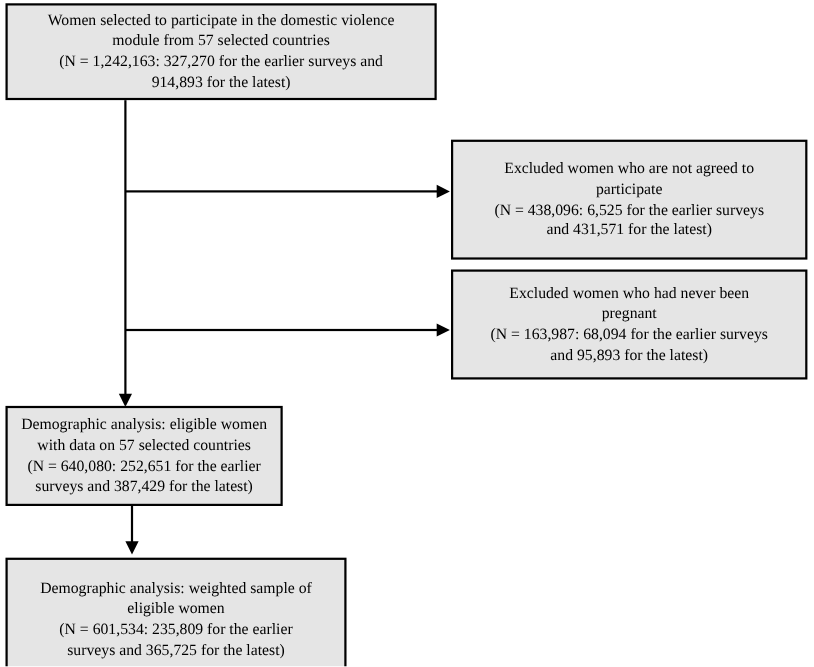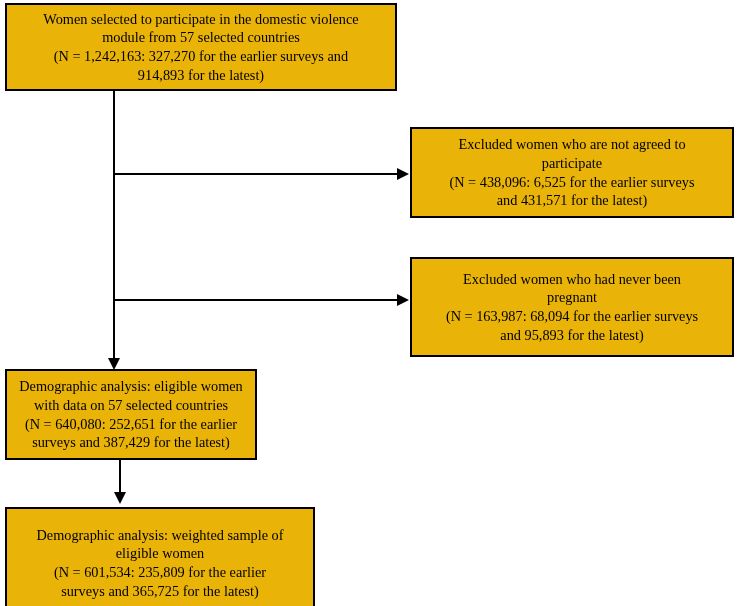--- a/index.html
+++ b/index.html
@@ -23,7 +23,7 @@
     position: absolute;
     box-sizing: border-box;
     border: 2.5px solid #000000;
-    background: #eab308;
+    background: #e5e5e5;
     display: flex;
     align-items: center;
     justify-content: center;

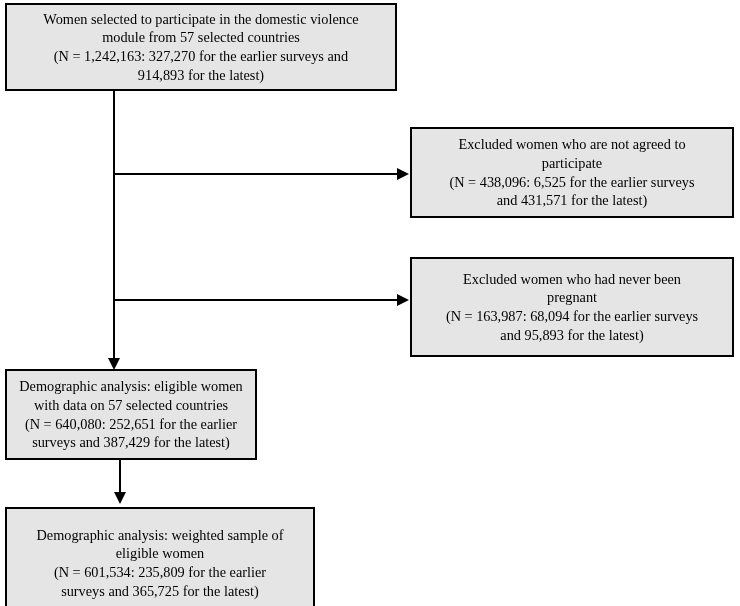--- a/index.html
+++ b/index.html
@@ -38,7 +38,7 @@
   }
 
   #box-top      { left: 5px;   top: 3px;   width: 392px; height: 88px; }
-  #box-excl-1   { left: 410px; top: 127px; width: 324px; height: 91px; }
+  #box-excl-1   { left: 410px; top: 127px; width: 324px; height: 109px; }
   #box-excl-2   { left: 410px; top: 245px; width: 324px; height: 100px; margin-top: 12px; }
   #box-demo     { left: 5px;   top: 369px; width: 252px; height: 91px; }
   #box-weighted { left: 5px;   top: 507px; width: 310px; height: 112px; }

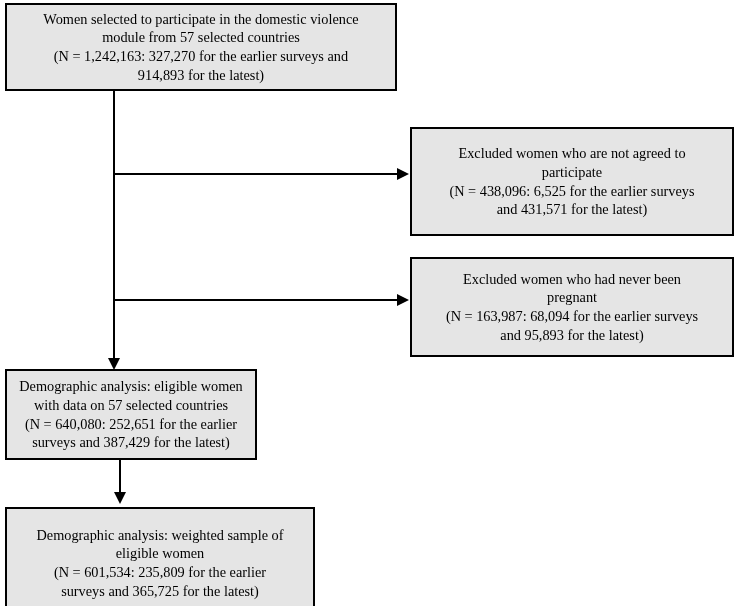--- a/index.html
+++ b/index.html
@@ -39,7 +39,7 @@
 
   #box-top      { left: 5px;   top: 3px;   width: 392px; height: 88px; }
   #box-excl-1   { left: 410px; top: 127px; width: 324px; height: 109px; }
-  #box-excl-2   { left: 410px; top: 245px; width: 324px; height: 100px; margin-top: 12px; }
+  #box-excl-2   { left: 410px; top: 245px; width: 324px; height: 100px; }
   #box-demo     { left: 5px;   top: 369px; width: 252px; height: 91px; }
   #box-weighted { left: 5px;   top: 507px; width: 310px; height: 112px; }
 

